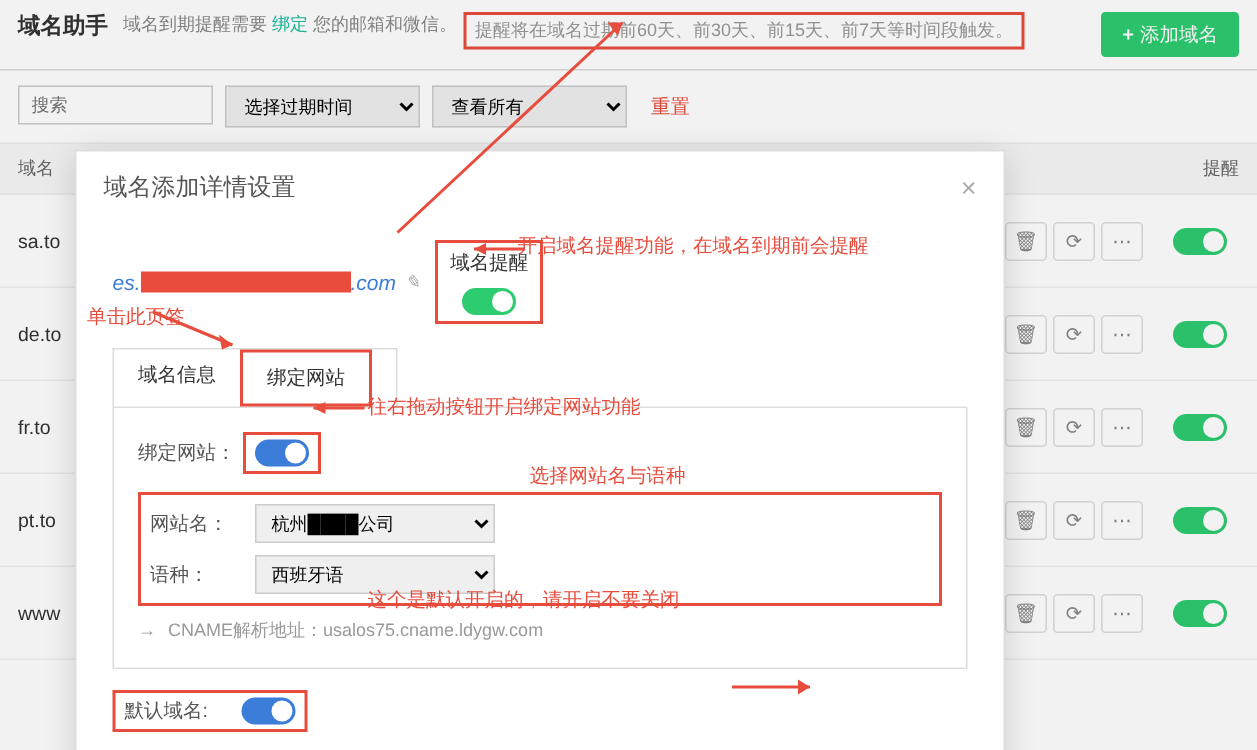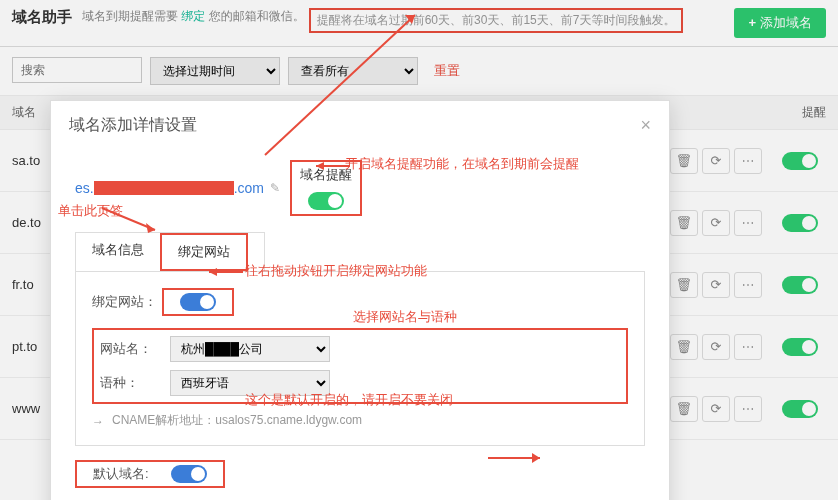--- a/index.html
+++ b/index.html
@@ -41,7 +41,7 @@
 .modal-body { padding: 10px 24px 18px; }
 .domain-row { display: flex; align-items: center; gap: 10px; margin-bottom: 16px; }
 .redacted { width: 140px; height: 14px; background: #e74c3c; display: inline-block; }
-.domain-text { color: #3b7dd8; font-size: 14px; display: flex; align-items: center; }
+.domain-text { color: #3b7dd8; font-size: 14px; display: flex; align-items: center; font-style: italic; }
 .edit-icon { color: #aaa; margin-left: 6px; font-size: 12px; }
 .remind-box { border: 2px solid #e74c3c; padding: 4px 8px; display: flex; align-items: center; gap: 8px; flex-direction: column; }
 .toggle { width: 36px; height: 18px; border-radius: 10px; position: relative; cursor: pointer; }

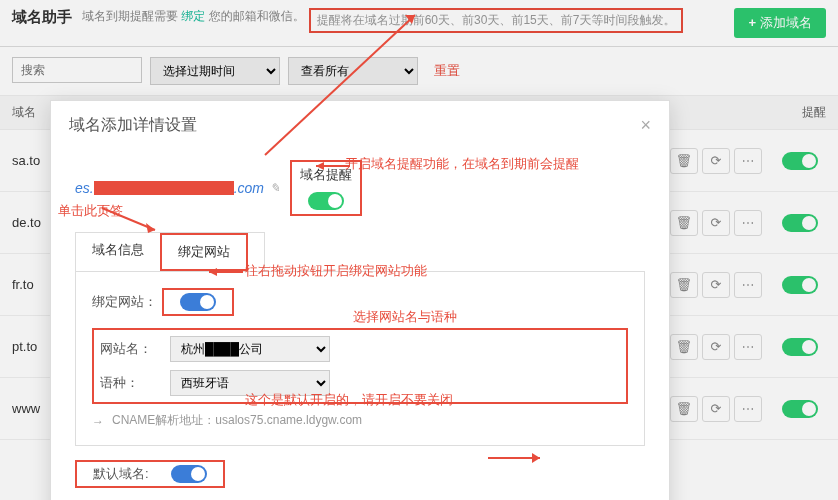--- a/index.html
+++ b/index.html
@@ -55,7 +55,7 @@
 
 .form-row { display: flex; align-items: center; margin-bottom: 12px; }
 .form-label { width: 70px; font-size: 13px; color: #555; }
-.boxed { border: 2px solid #e74c3c; padding: 3px 16px; display: inline-flex; align-items: flex-start; }
+.boxed { border: 2px solid #e74c3c; padding: 3px 6px; display: inline-flex; align-items: flex-start; }
 .sel-row { border: 2px solid #e74c3c; padding: 6px; display: flex; flex-direction: column; gap: 8px; }
 .sel-row .row-inner { display: flex; align-items: center; }
 .sel-row select { border: 1px solid #ccc; padding: 4px 6px; width: 160px; font-size: 12px; }

